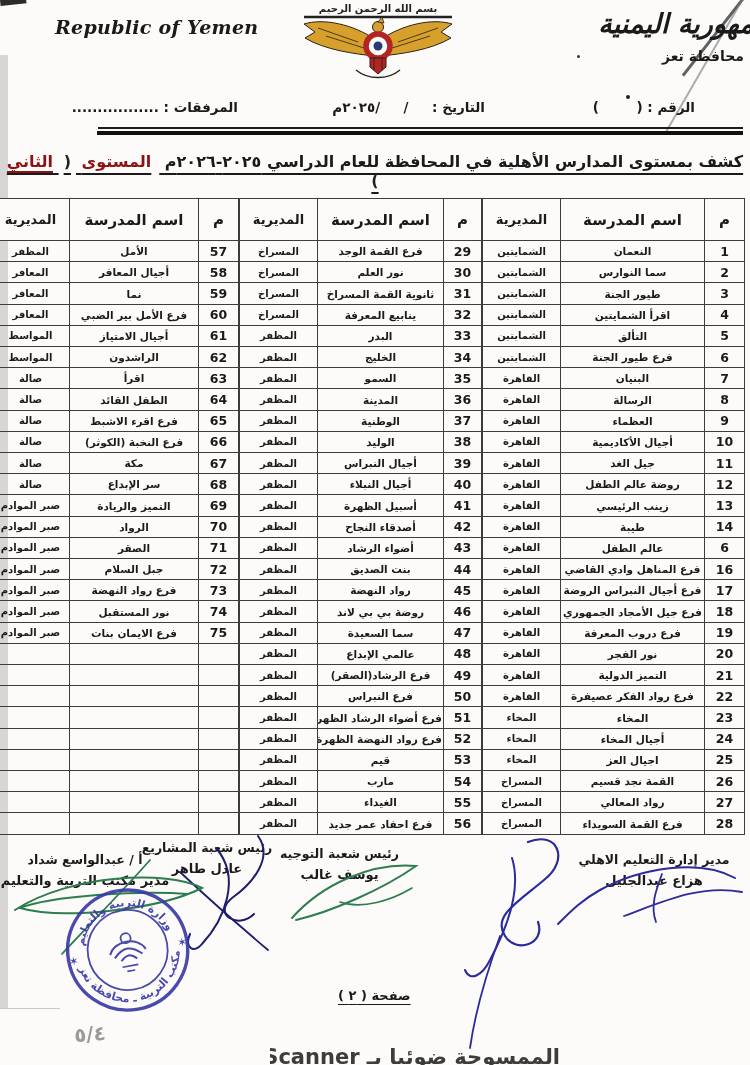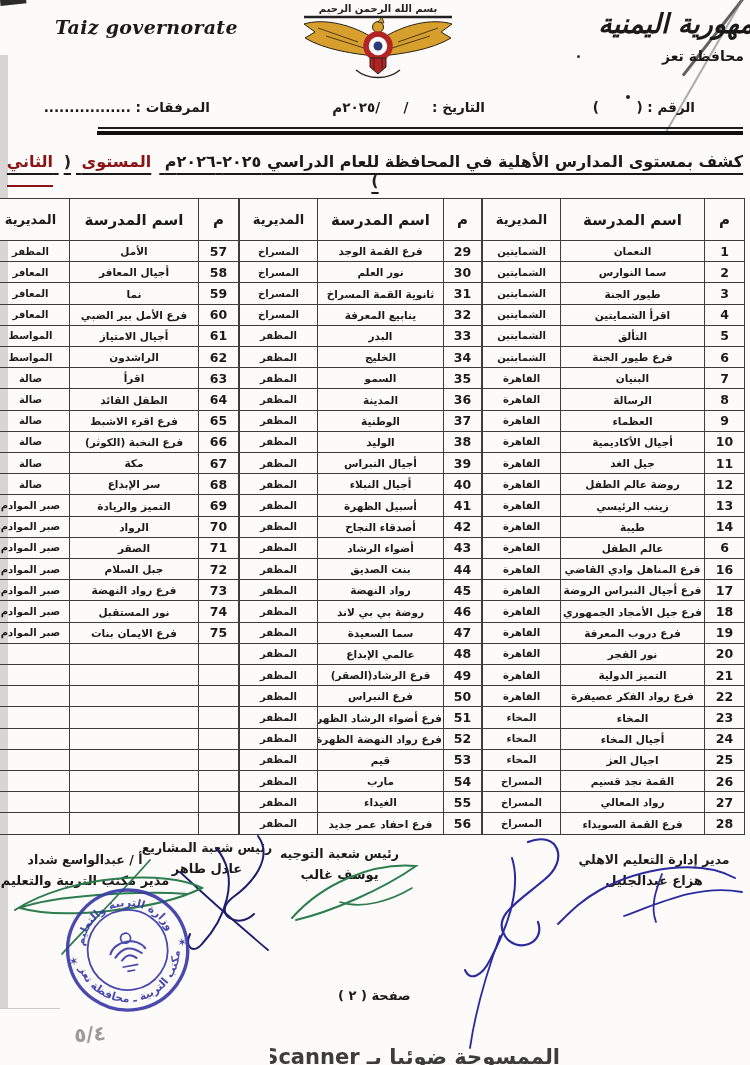--- a/index.html
+++ b/index.html
@@ -83,6 +83,7 @@
   <div class="band-line"></div>
 
   <div class="lh-en">
+    <div>Republic of Yemen</div>
     <div>Taiz governorate</div>
   </div>
   <div class="lh-ar1">الجمهورية اليمنية</div>

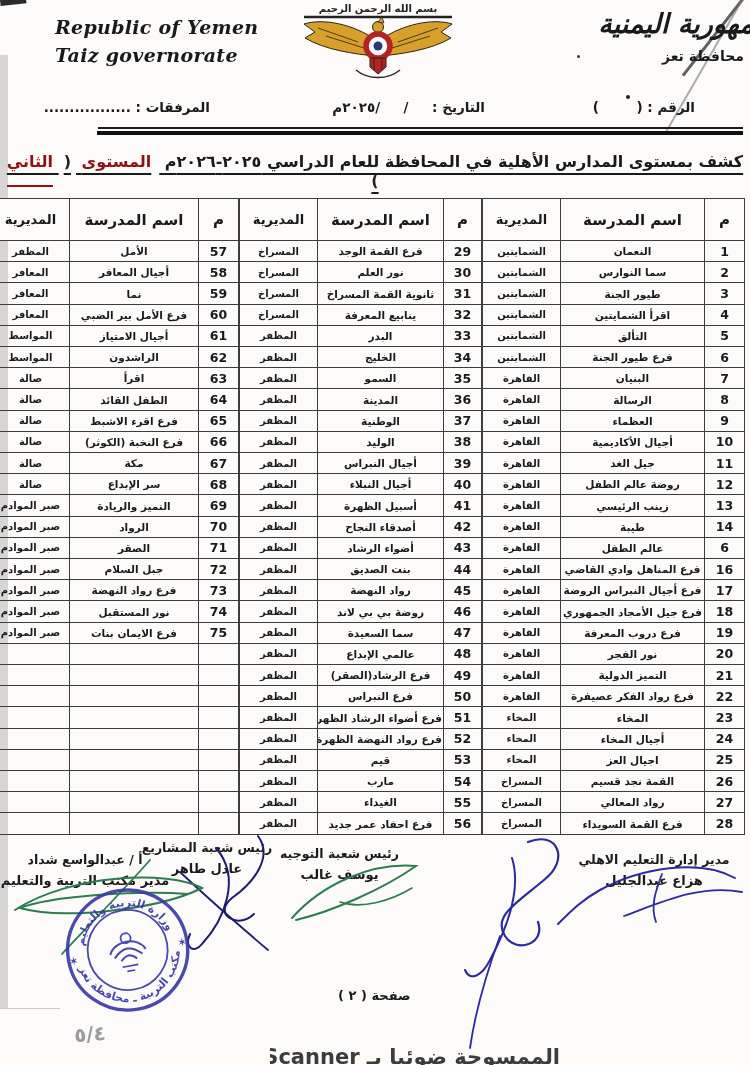--- a/index.html
+++ b/index.html
@@ -84,7 +84,6 @@
 
   <div class="lh-en">
     <div>Republic of Yemen</div>
-    <div>Taiz governorate</div>
   </div>
   <div class="lh-ar1">الجمهورية اليمنية</div>
   <div class="lh-ar2">محافظة تعز</div>

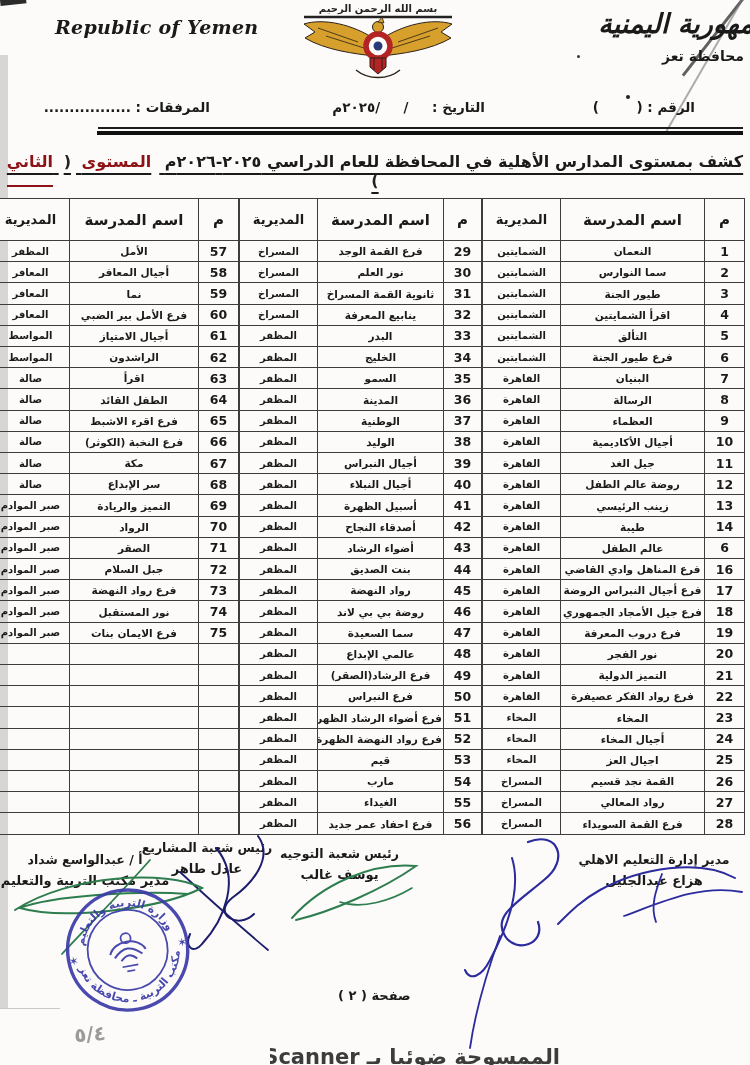--- a/index.html
+++ b/index.html
@@ -23,7 +23,7 @@
   .meta span{position:absolute;direction:rtl;white-space:pre;}
   .m-num{right:55px;}
   .m-date{right:265px;text-align:right;}
-  .m-att{right:540px;}
+  .m-att{right:512px;}
   
   .rule1{position:absolute;top:127px;left:98px;width:645px;height:1.6px;background:#1c1c1c;}
   .rule2{position:absolute;top:131px;left:97px;width:646px;height:4px;background:#101010;}

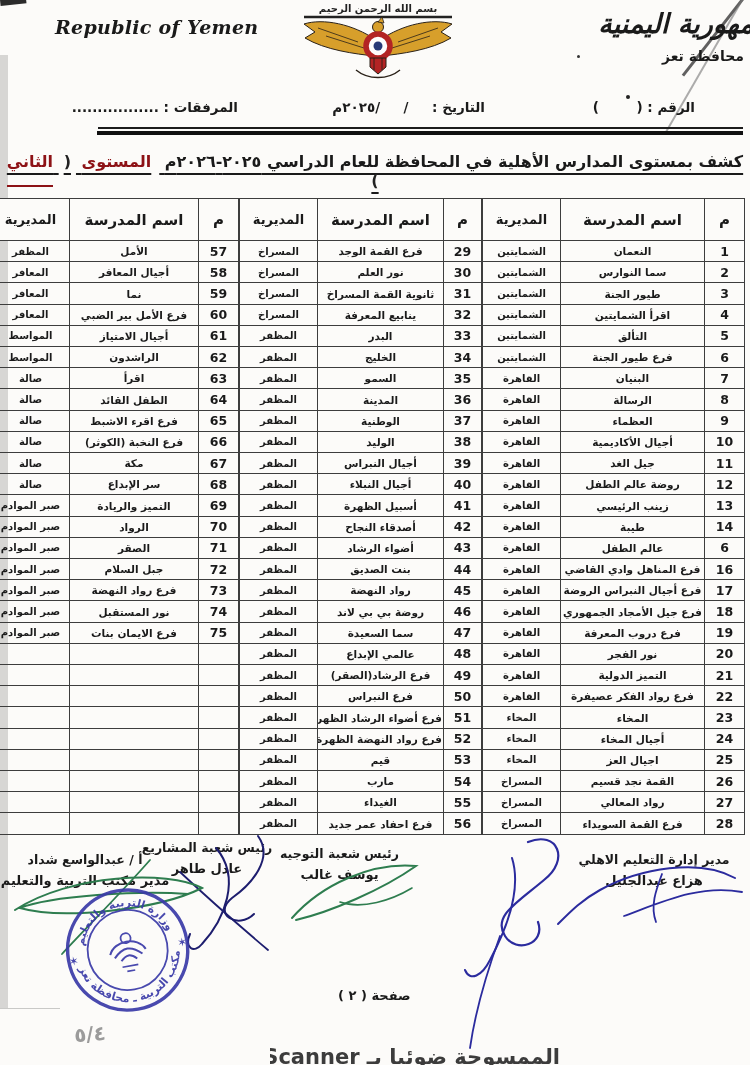--- a/index.html
+++ b/index.html
@@ -33,7 +33,7 @@
   .t-red{color:#8d1216;}
   .t-level{margin-right:8px;}
   .t-paren{color:#222;margin:0 5px;}
-  .t-val{color:#8d1216;border-bottom:2px solid #8d1216;padding-bottom:14px;text-align:center;}
+  .t-val{color:#8d1216;border-bottom:2px solid #8d1216;padding-bottom:0;text-align:center;}
   
   .table-wrap{position:absolute;top:198px;left:15px;width:730px;height:637px;direction:rtl;display:flex;}
   table.gtable{border-collapse:collapse;table-layout:fixed;height:637px;}

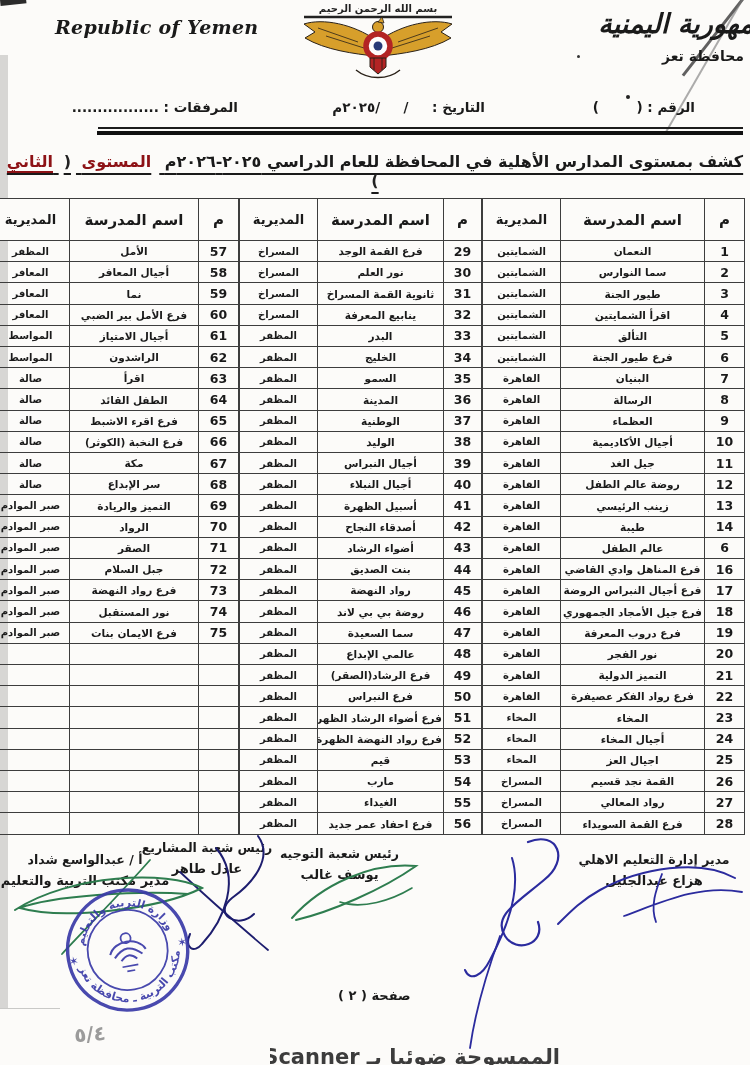--- a/index.html
+++ b/index.html
@@ -63,7 +63,7 @@
   .stamp{position:absolute;left:50px;top:886px;transform:rotate(-10deg);opacity:.92;}
   
   .pagenum{position:absolute;left:338px;top:988px;font-size:13px;font-weight:bold;direction:rtl;
-           text-underline-offset:4px;}
+           text-decoration:underline;text-underline-offset:4px;}
   .cam{position:absolute;left:270px;top:1040px;width:290px;height:25px;overflow:hidden;}
   .cam div{direction:rtl;font-size:21px;font-weight:bold;color:#3c3c3c;white-space:nowrap;line-height:34px;}
   .corner-note{position:absolute;left:74px;top:1022px;font-size:20px;color:#9b9b9b;transform:rotate(-5deg);font-weight:bold;}

